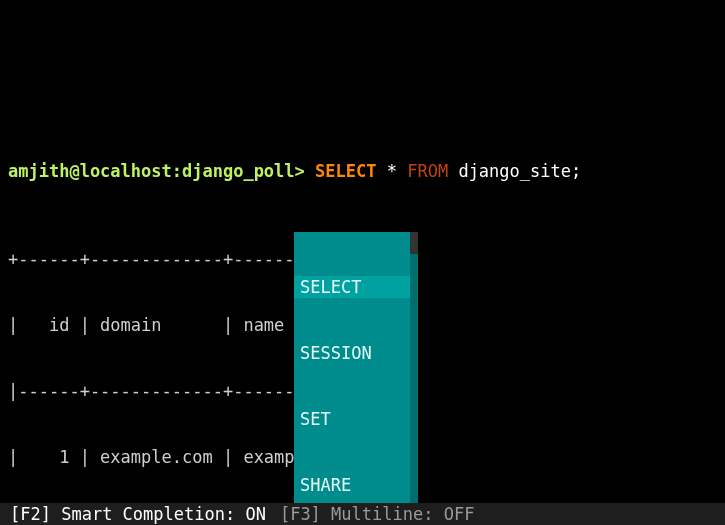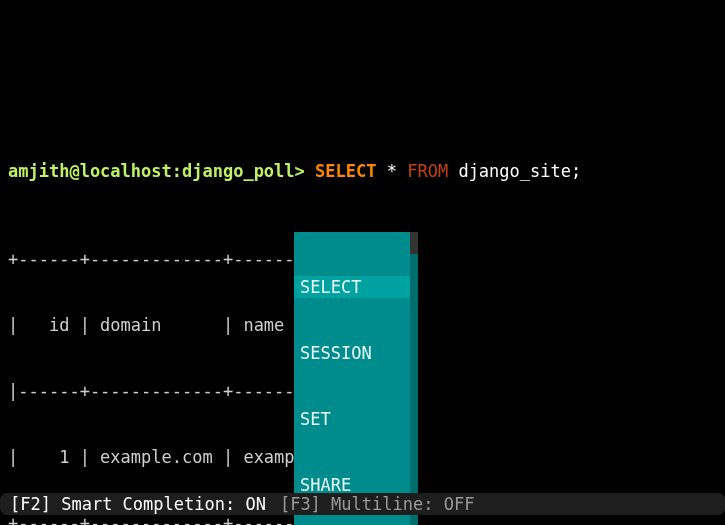--- a/index.html
+++ b/index.html
@@ -54,7 +54,7 @@
   }
   .statusbar {
     position: absolute;
-    left: 0; right: 0; bottom: 10px;
+    left: 0; right: 0; bottom: 0;
     height: 22px;
     background: #1e1e1e;
     color: #ffffff;
@@ -62,7 +62,6 @@
     display: flex;
     gap: 14px;
     align-items: center;
-    border-radius: 7px;
   }
   .status-seg { white-space: pre; }
   .status-key { color: #ffffff; }

